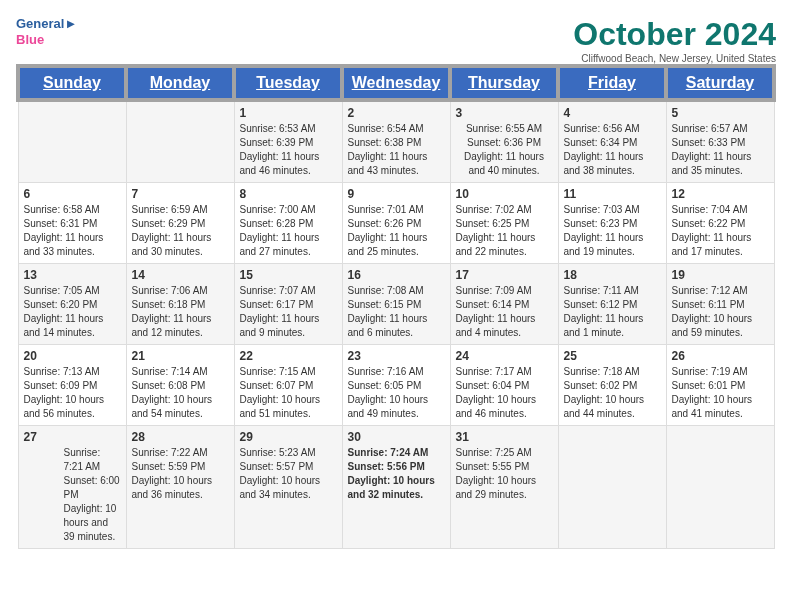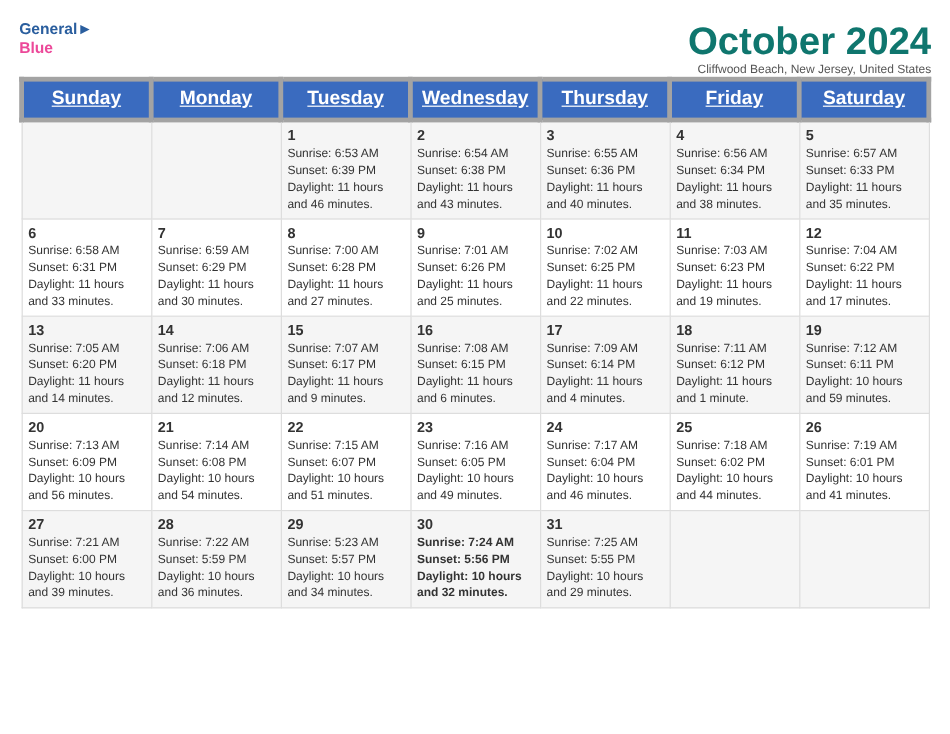--- a/index.html
+++ b/index.html
@@ -126,7 +126,7 @@
         </td>
         <td>
           <span class="day-num">3</span>
-          <div class="day-info" style="white-space: pre-line;">Sunrise: 6:55 AM
+          <div class="day-info" style="white-space: pre-line; text-align: center;">Sunrise: 6:55 AM
 Sunset: 6:36 PM
 Daylight: 11 hours and 40 minutes.</div>
         </td>

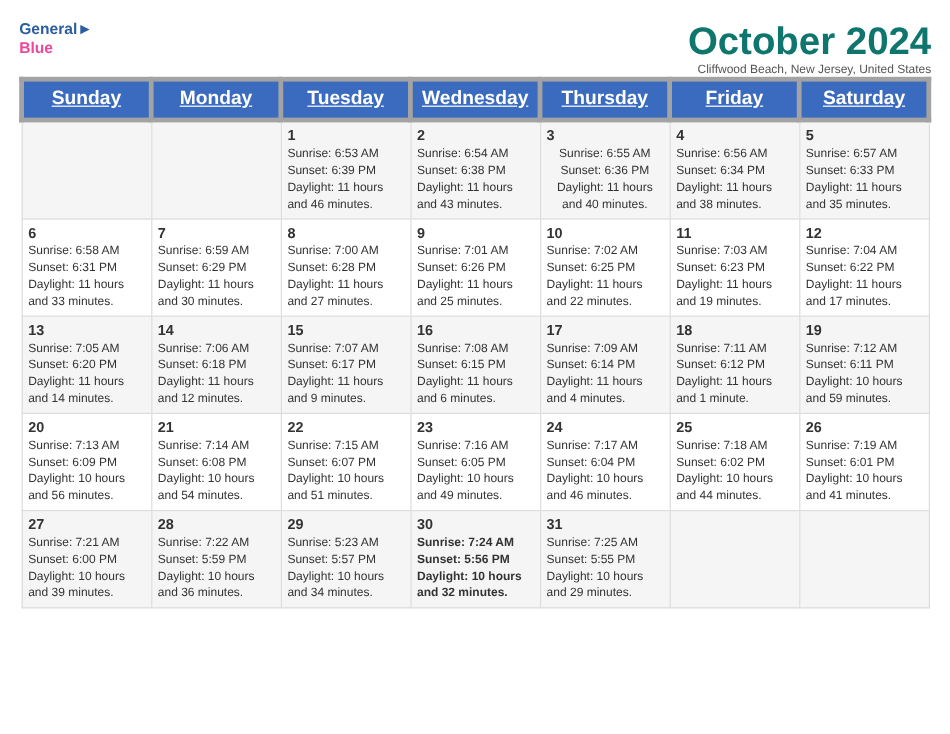--- a/index.html
+++ b/index.html
@@ -278,7 +278,7 @@
       <tr>
         <td>
           <span class="day-num">27</span>
-          <div class="day-info" style="white-space: pre-line;">Sunrise: 7:21 AM
+          <div class="day-info" style="white-space: pre-line; margin-left: 40px;">Sunrise: 7:21 AM
 Sunset: 6:00 PM
 Daylight: 10 hours and 39 minutes.</div>
         </td>

